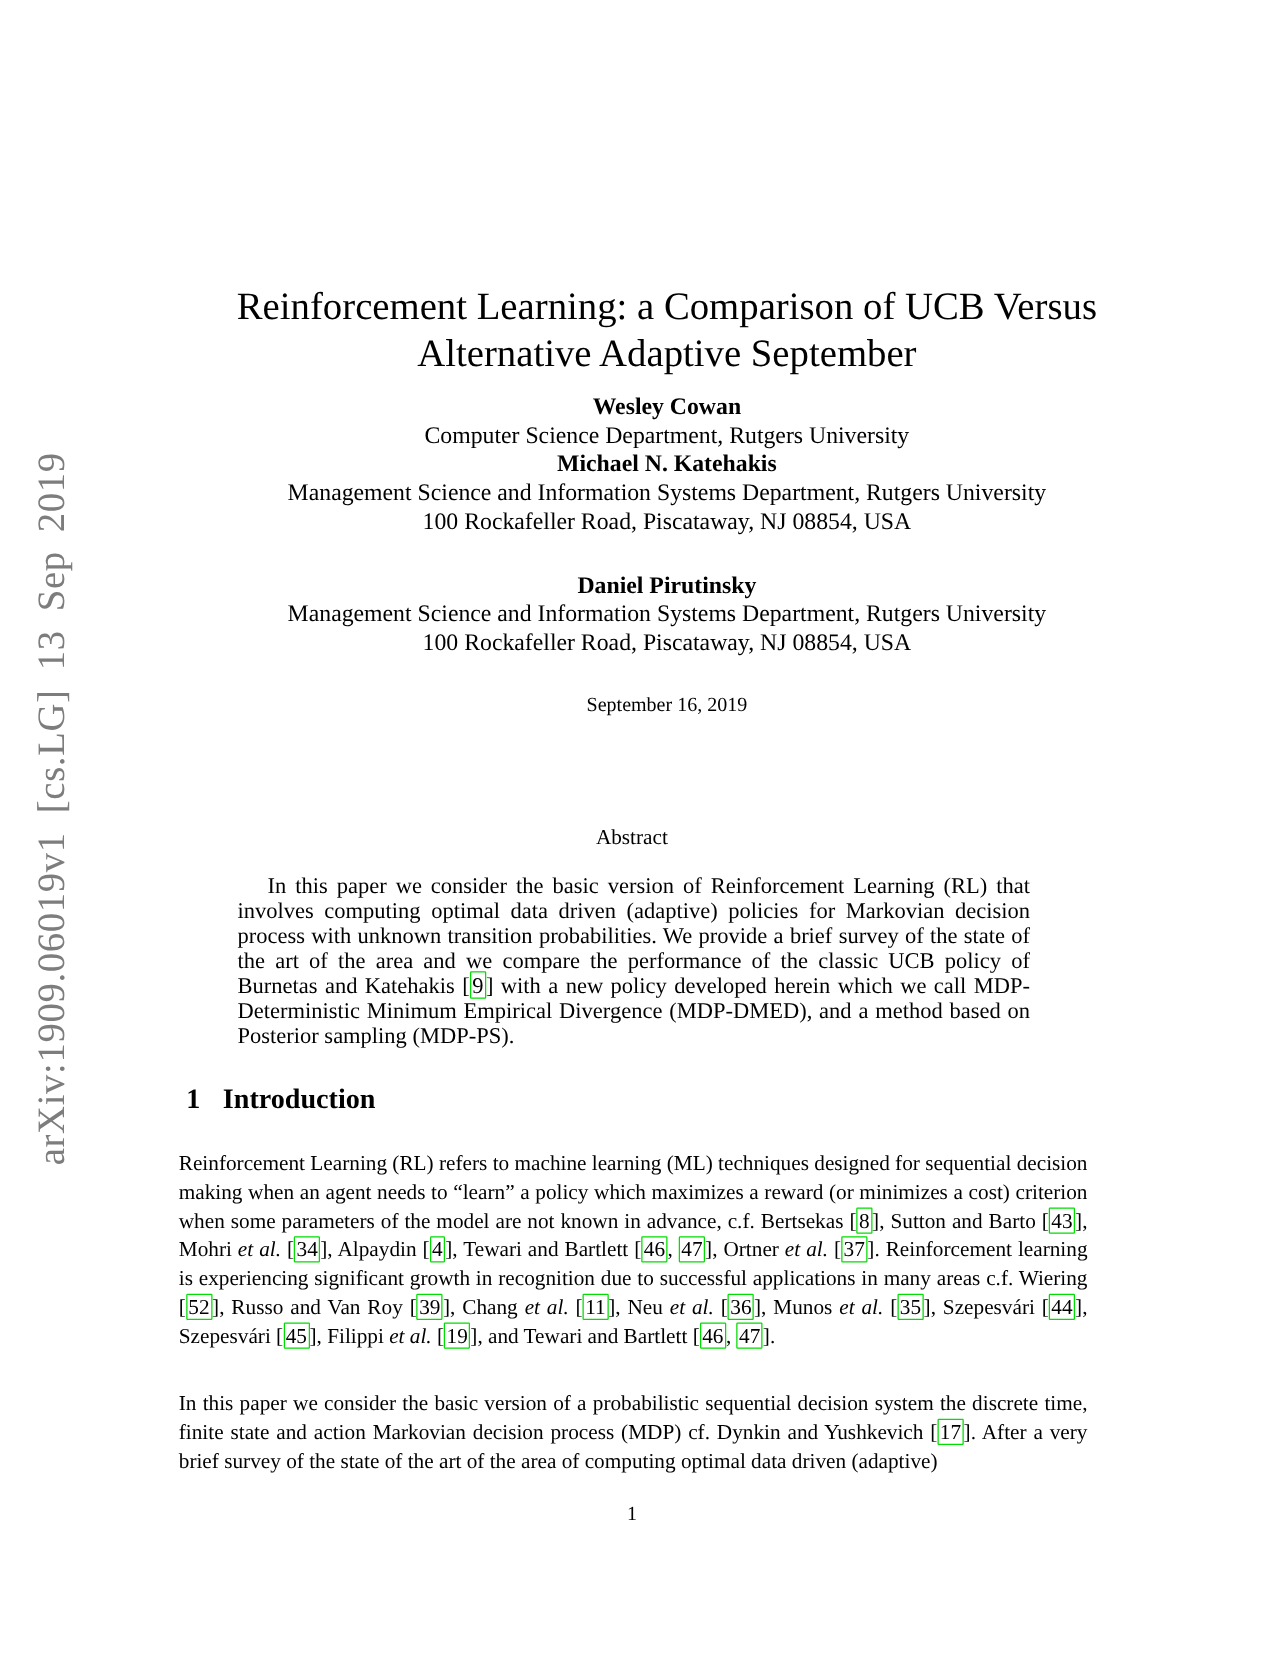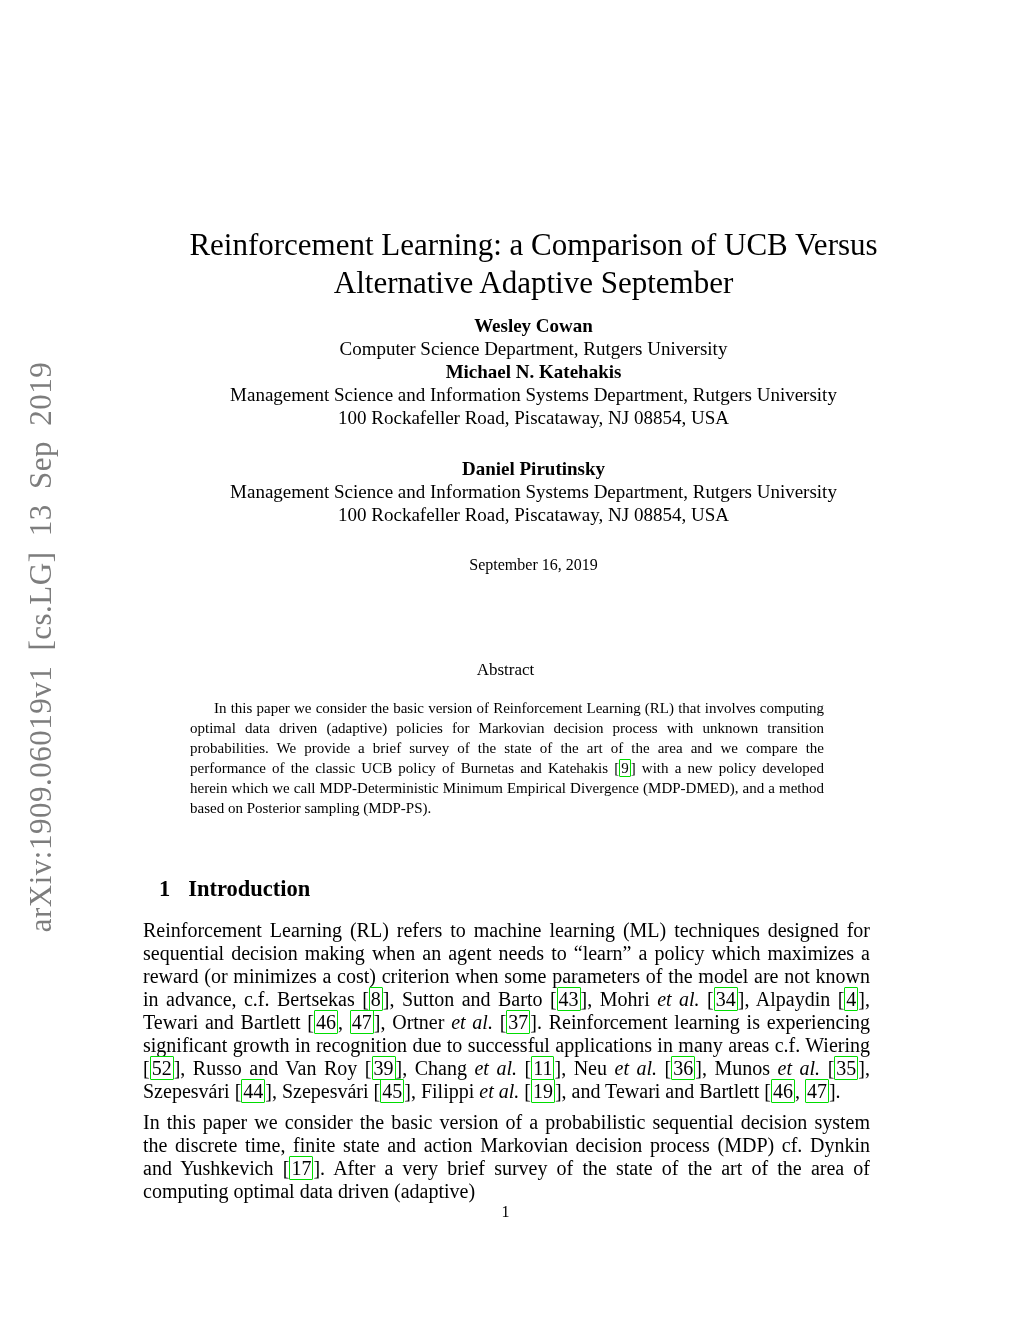--- a/index.html
+++ b/index.html
@@ -80,7 +80,7 @@
     top: 698px;
     left: 190px;
     width: 634px;
-    font-size: 15px;
+    font-size: 18px;
     line-height: 20px;
     text-align: justify;
     text-indent: 24px;

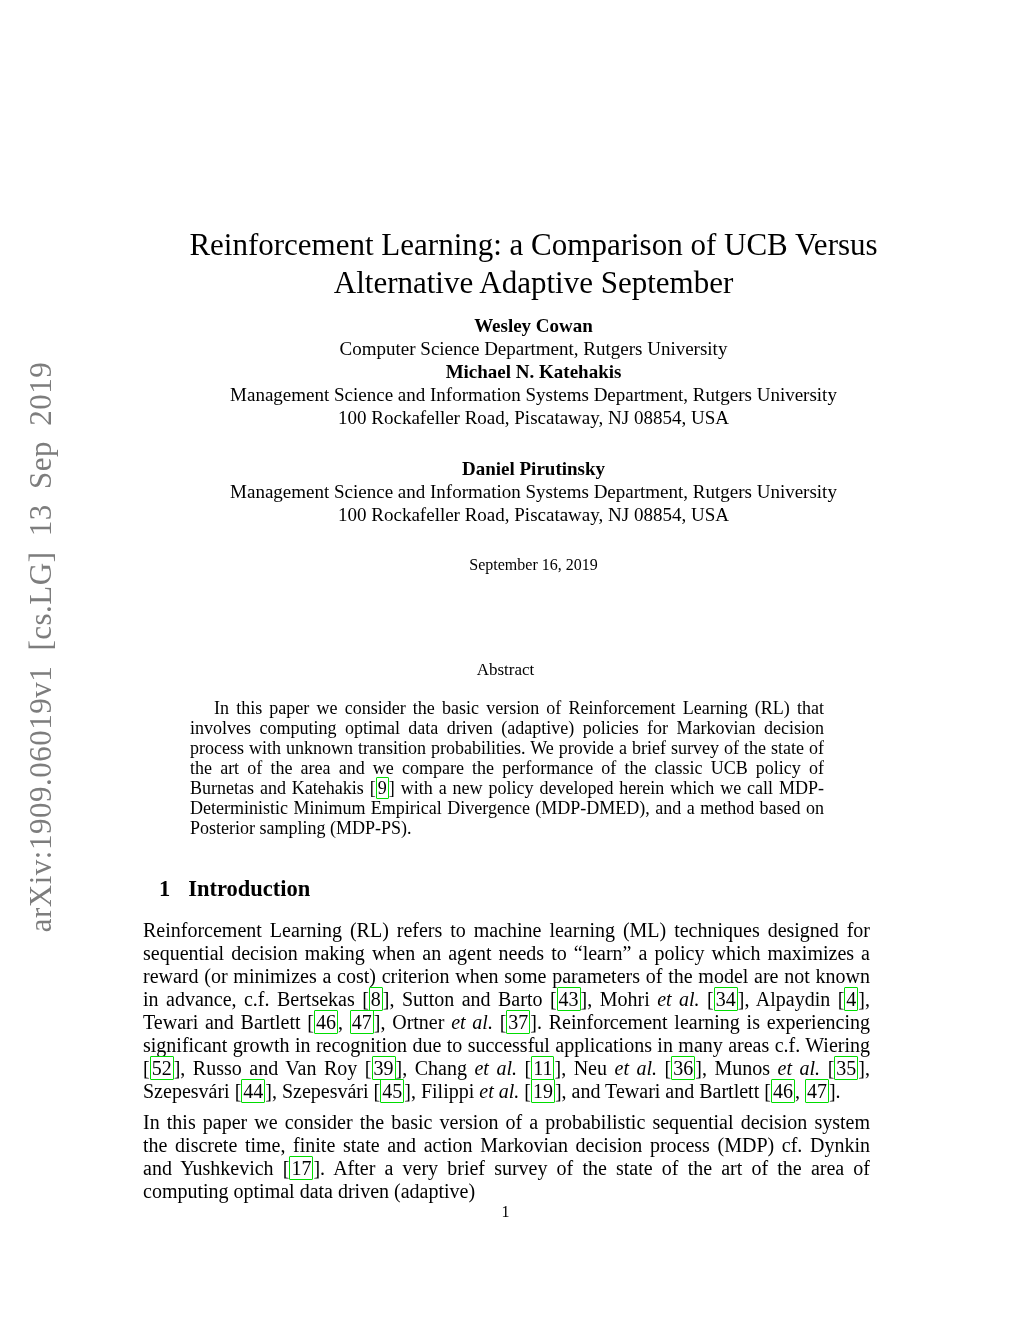--- a/index.html
+++ b/index.html
@@ -91,7 +91,7 @@
     position: absolute;
     top: 860px;
     left: 143px;
-    margin: 16px;
+    margin: 6px;
     font-size: 22.5px;
     font-weight: bold;
   }

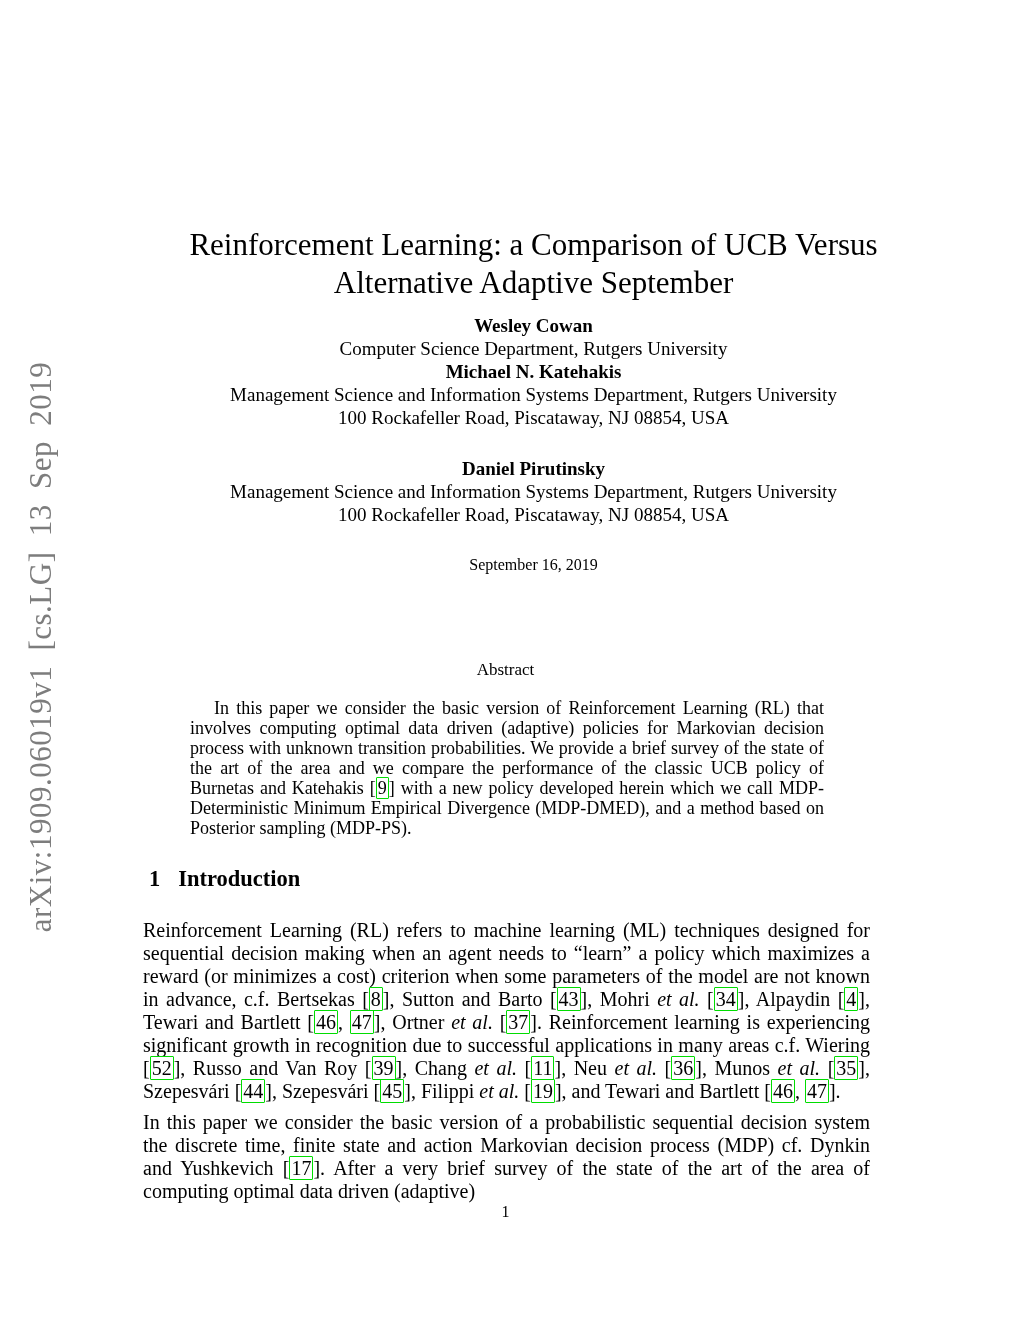--- a/index.html
+++ b/index.html
@@ -103,7 +103,7 @@
     left: 143px;
     width: 727px;
     margin: 0;
-    font-size: 20px;
+    font-size: 17px;
     line-height: 23px;
     text-align: justify;
   }

